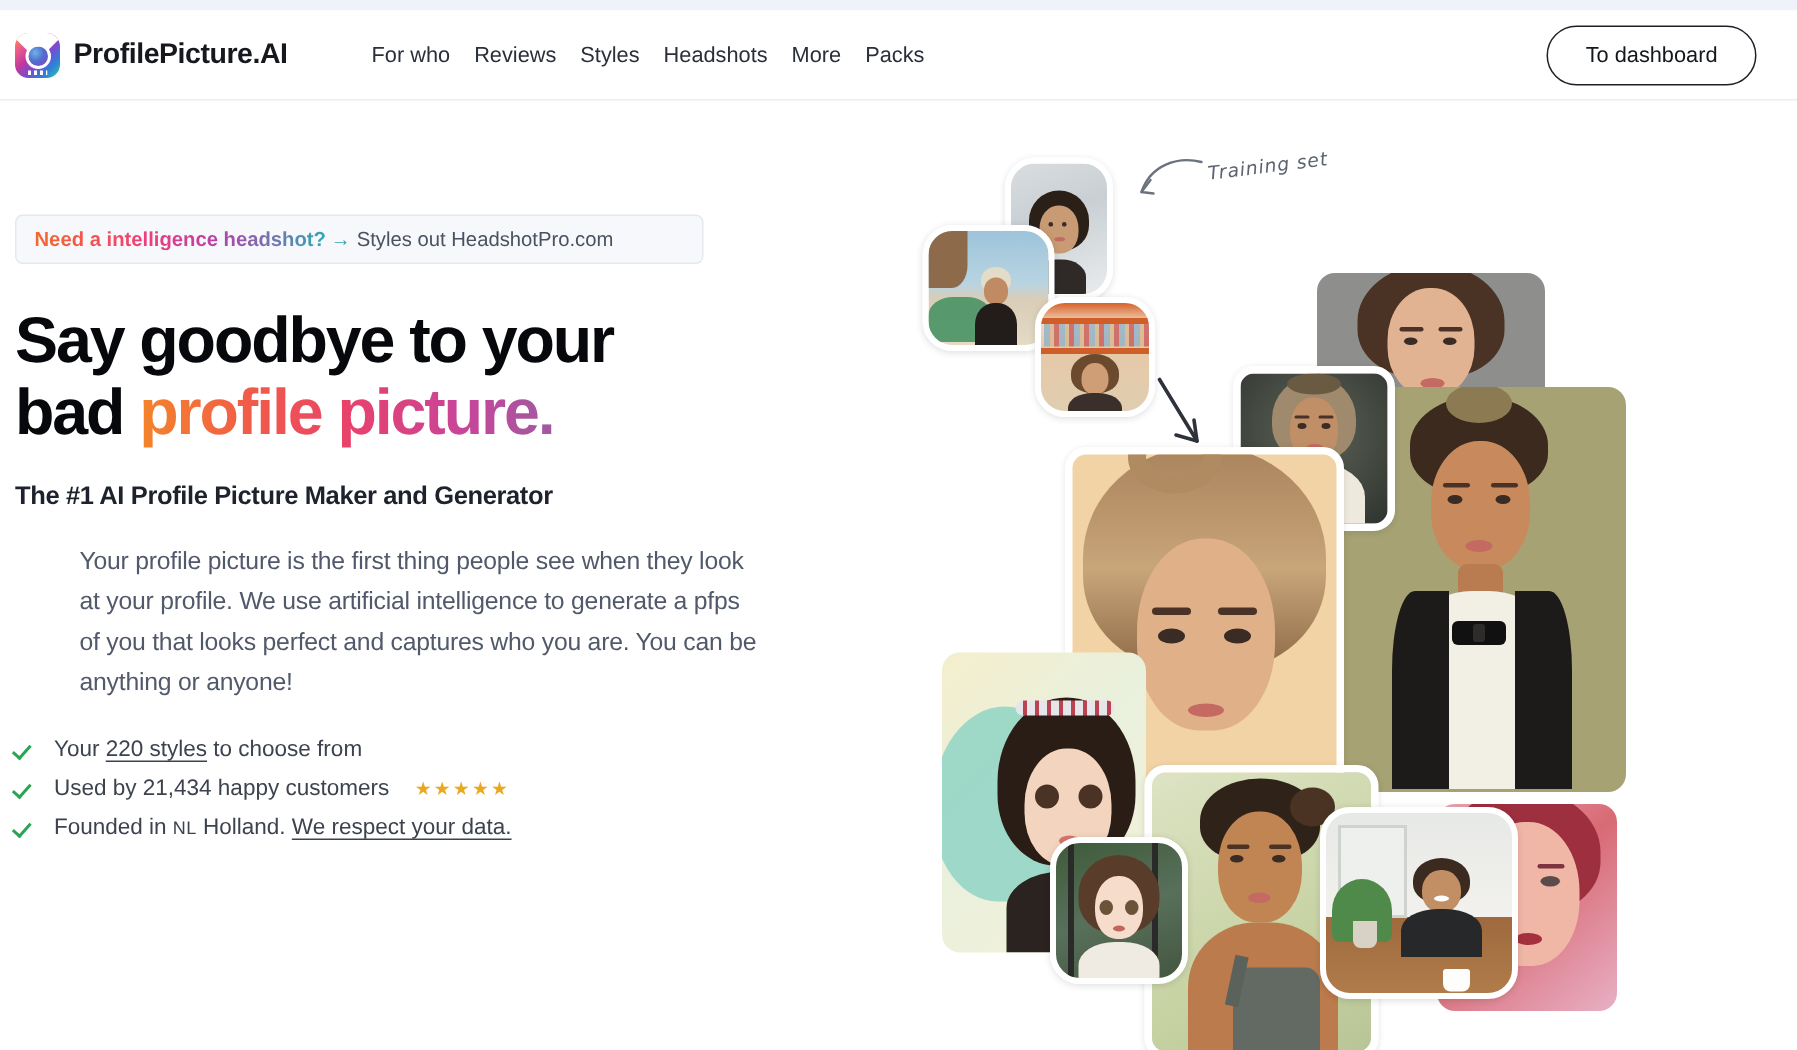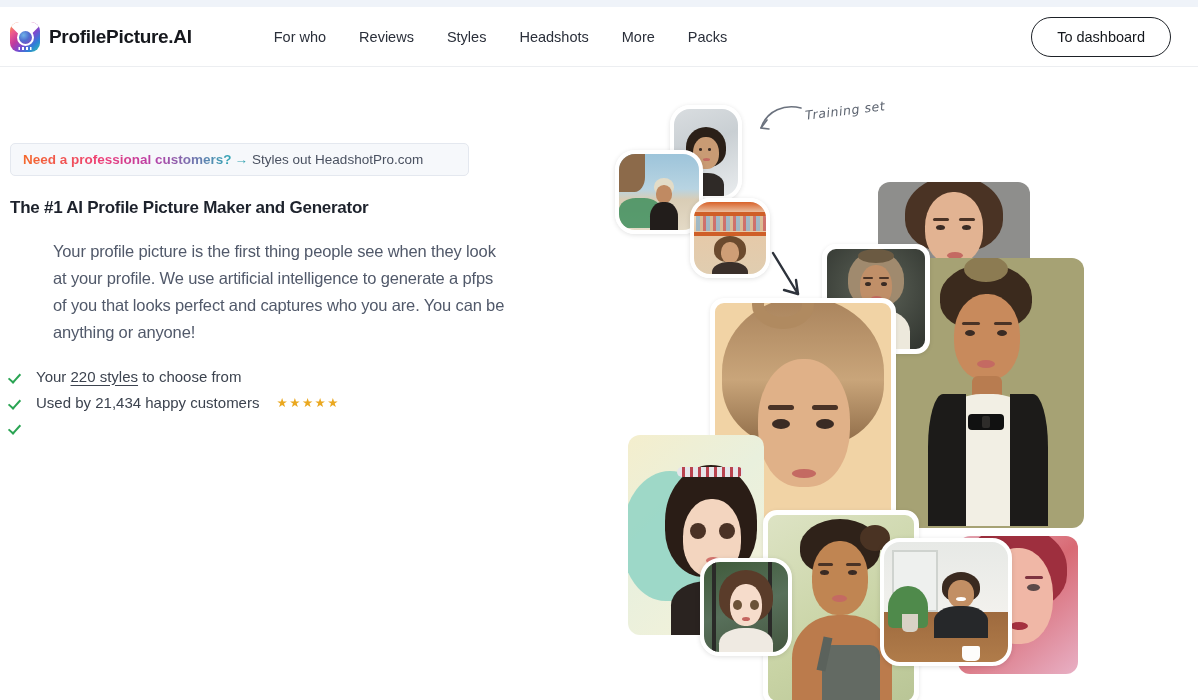--- a/index.html
+++ b/index.html
@@ -53,7 +53,7 @@
   .brand-name {
     font-size: 19px; font-weight: bold; color: #16181d; letter-spacing: -0.3px;
   }
-  .nav { display: flex; align-items: center; gap: 33px; margin-left: 82px; }
+  .nav { display: flex; align-items: center; gap: 16px; margin-left: 56px; }
   .nav-item {
     font-size: 14.5px; color: #2a2f3a; cursor: pointer; white-space: nowrap;
   }

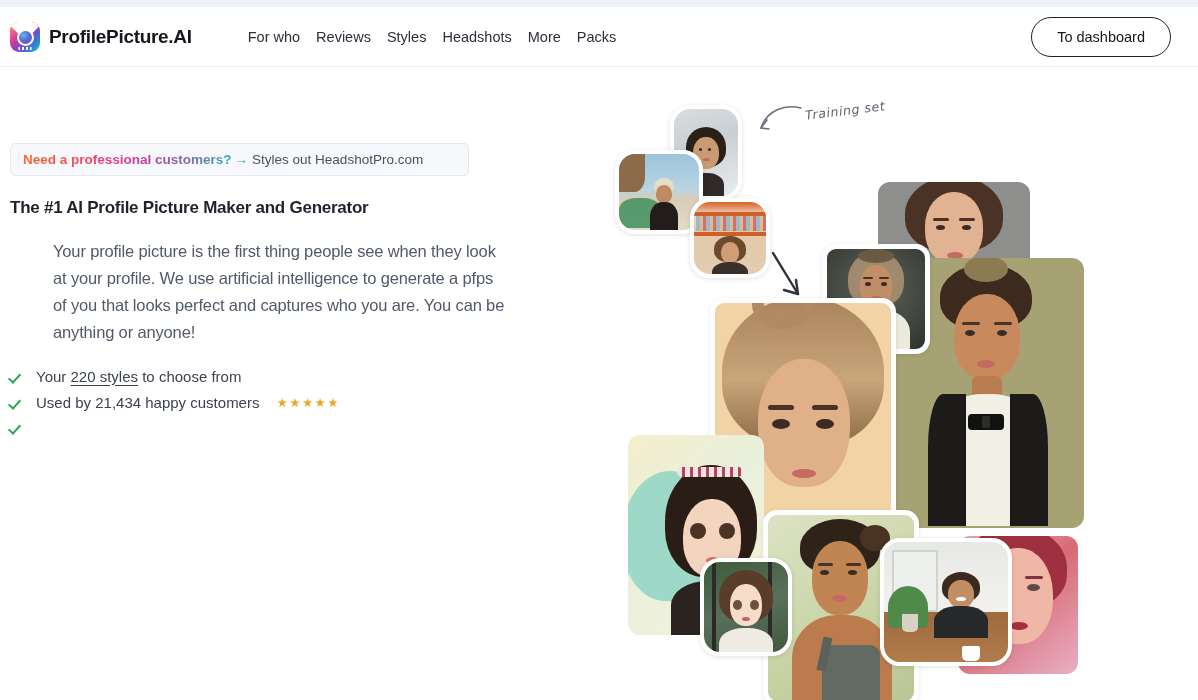--- a/index.html
+++ b/index.html
@@ -185,7 +185,7 @@
 <div class="left-col">
 
   <div class="promo-banner">
-    <span class="promo-strong">Need a professional customers?</span>
+    <span class="promo-strong">Need a intelligence headshot?</span>
     <span class="promo-arrow">→</span>
     <span class="promo-rest">Styles out HeadshotPro.com</span>
   </div>

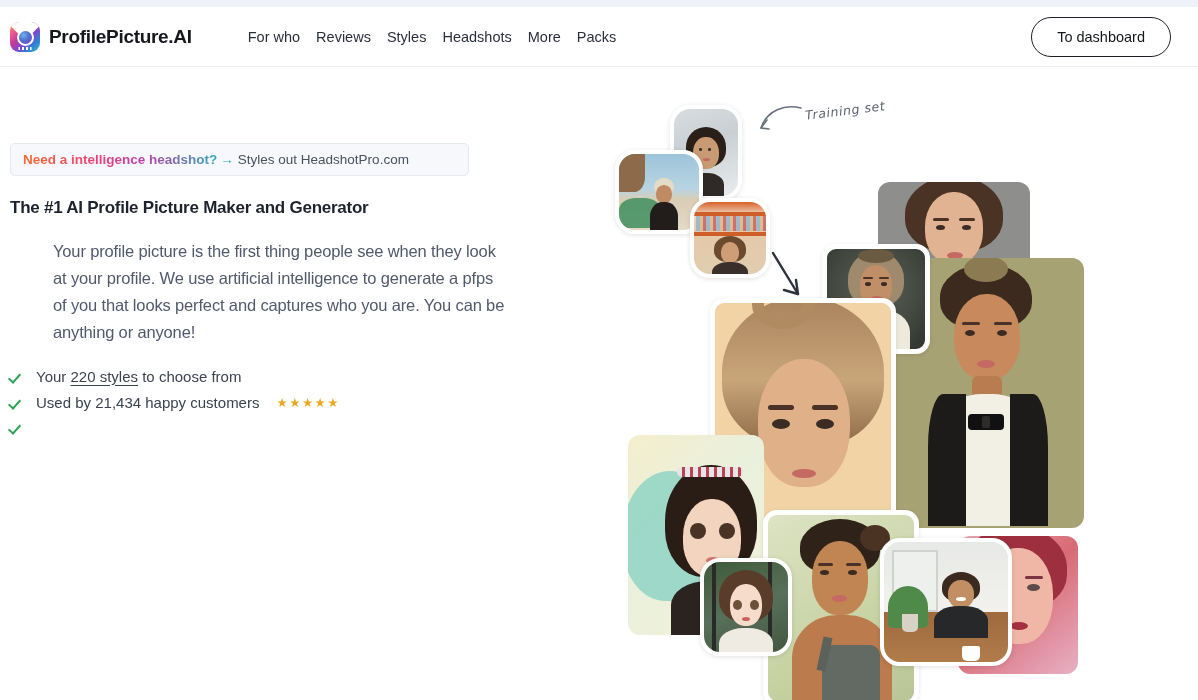--- a/index.html
+++ b/index.html
@@ -190,6 +190,10 @@
     <span class="promo-rest">Styles out HeadshotPro.com</span>
   </div>
 
+  <h1 class="headline">
+    <span>Say goodbye to your</span><br>
+    <span>bad </span><span class="grad-text">profile picture.</span>
+  </h1>
 
   <div class="subhead">The #1 AI Profile Picture Maker and Generator</div>
 

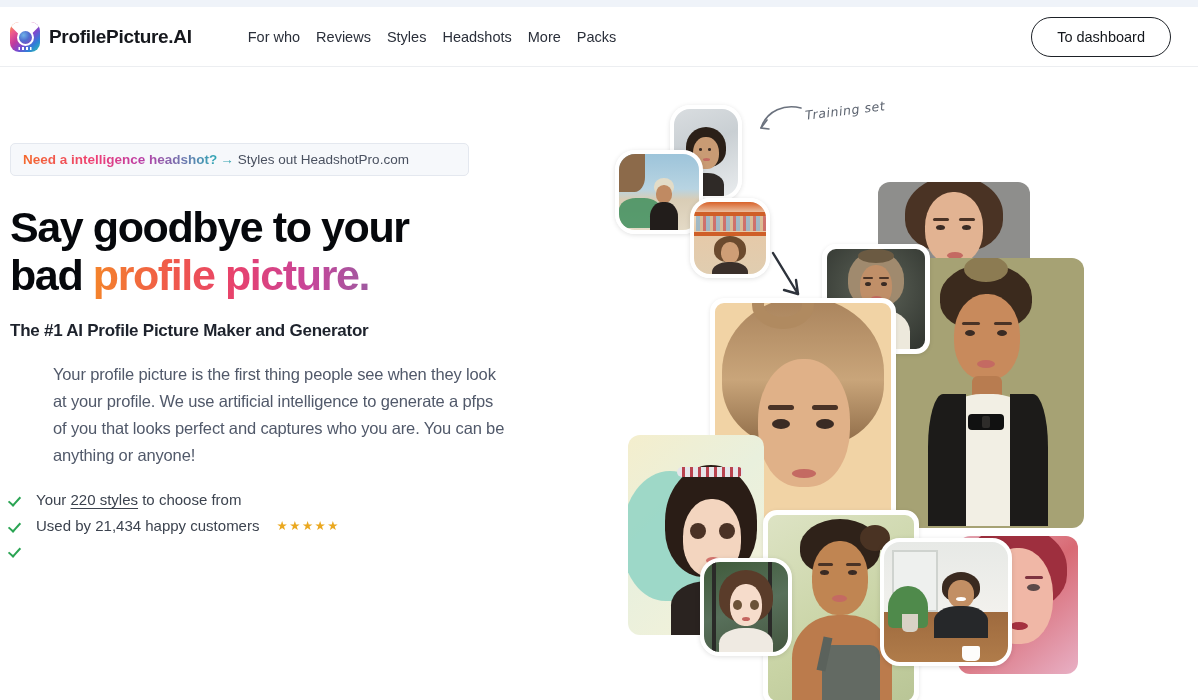--- a/index.html
+++ b/index.html
@@ -214,6 +214,7 @@
 
     <div class="bullet">
       <span class="check"></span>
+      <span><span>Founded in </span><span class="smallcaps">NL</span><span> Holland. </span><span class="u-link">We respect your data.</span></span>
     </div>
   </div>
 

